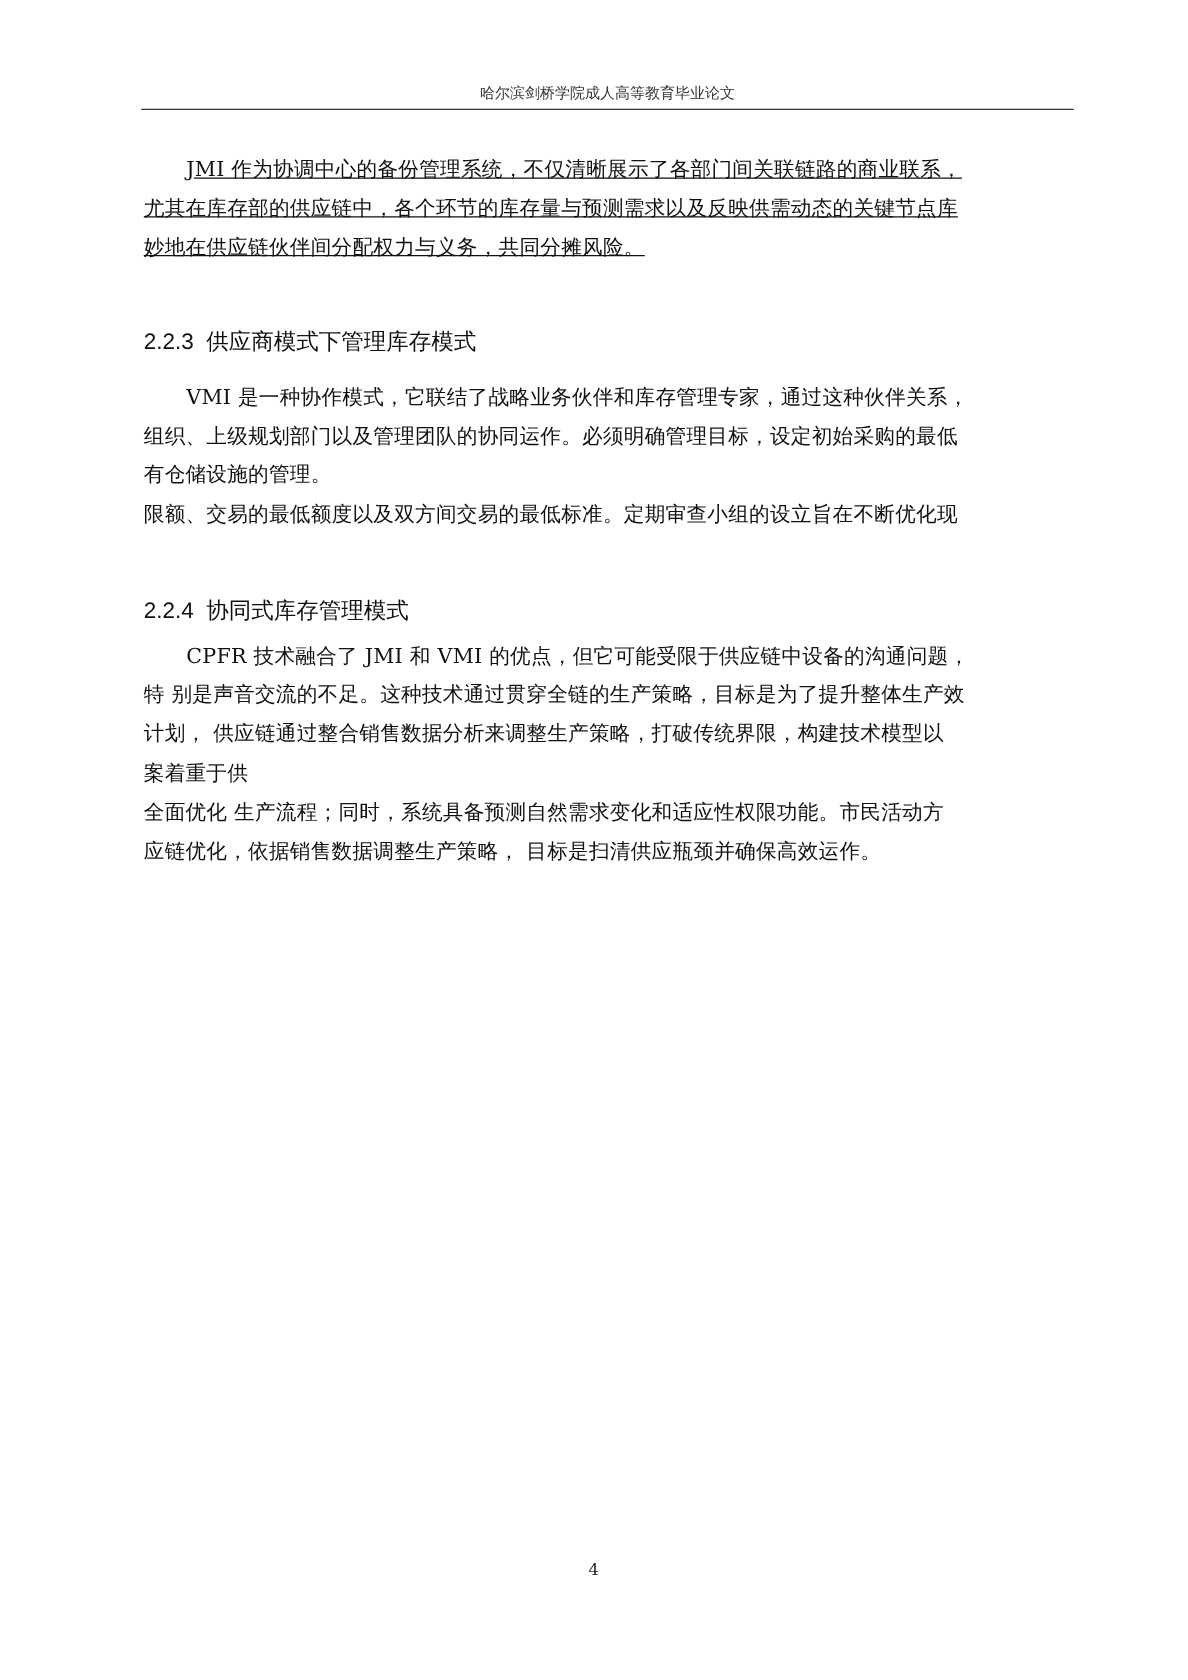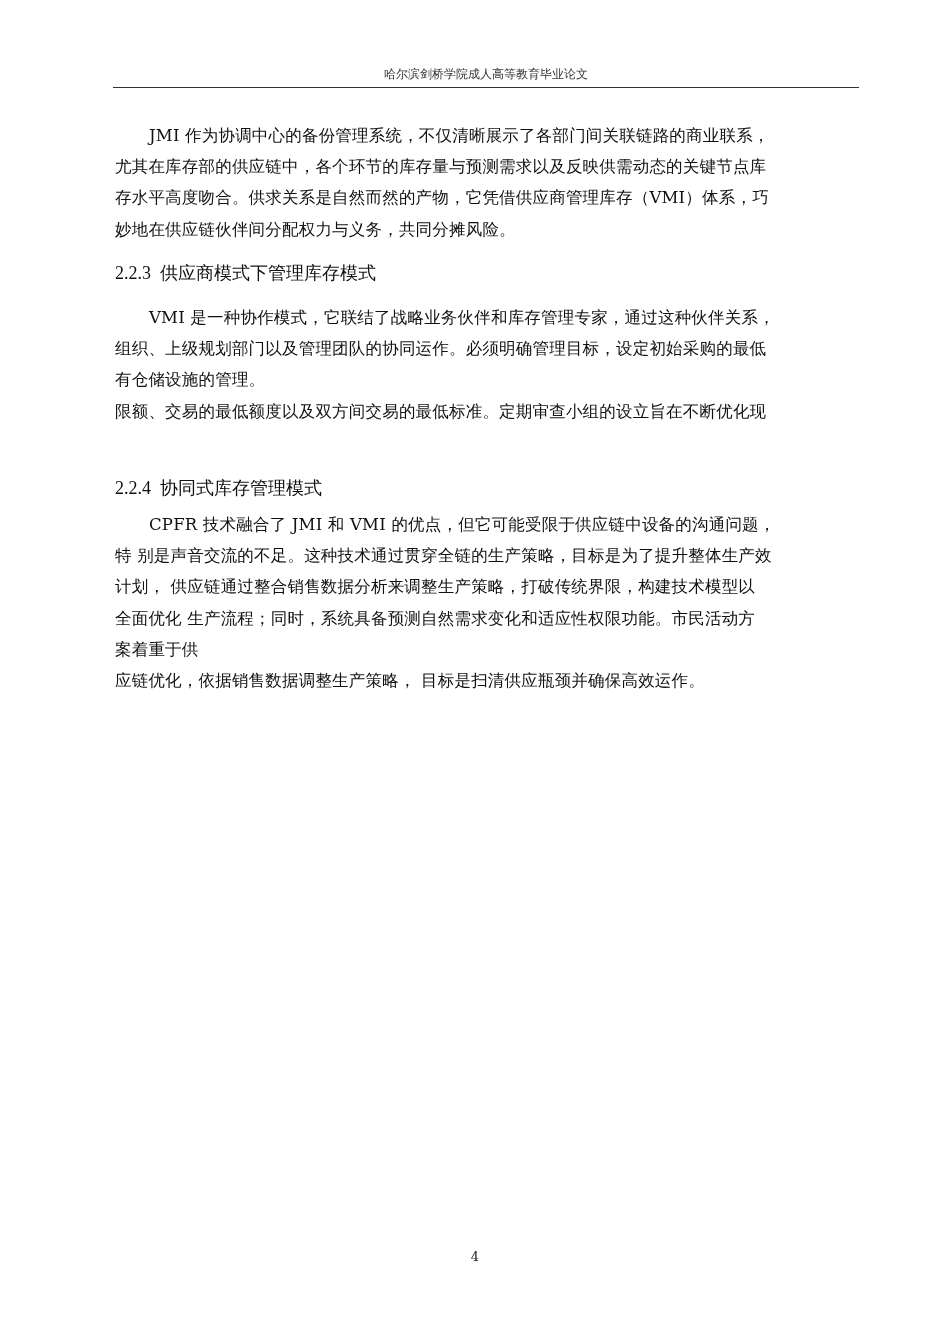--- a/index.html
+++ b/index.html
@@ -24,7 +24,7 @@
 <div class="header">哈尔滨剑桥学院成人高等教育毕业论文</div>
 <div class="header-rule"></div>
 
-<div class="para" style="top:120px;">
+<div class="para" style="top:120px;text-decoration:underline;">
   <span class="line indent">JMI 作为协调中心的备份管理系统，不仅清晰展示了各部门间关联链路的商业联系，</span>
   <span class="line">尤其在库存部的供应链中，各个环节的库存量与预测需求以及反映供需动态的关键节点库</span>
   <span class="line">存水平高度吻合。供求关系是自然而然的产物，它凭借供应商管理库存（VMI）体系，巧</span>

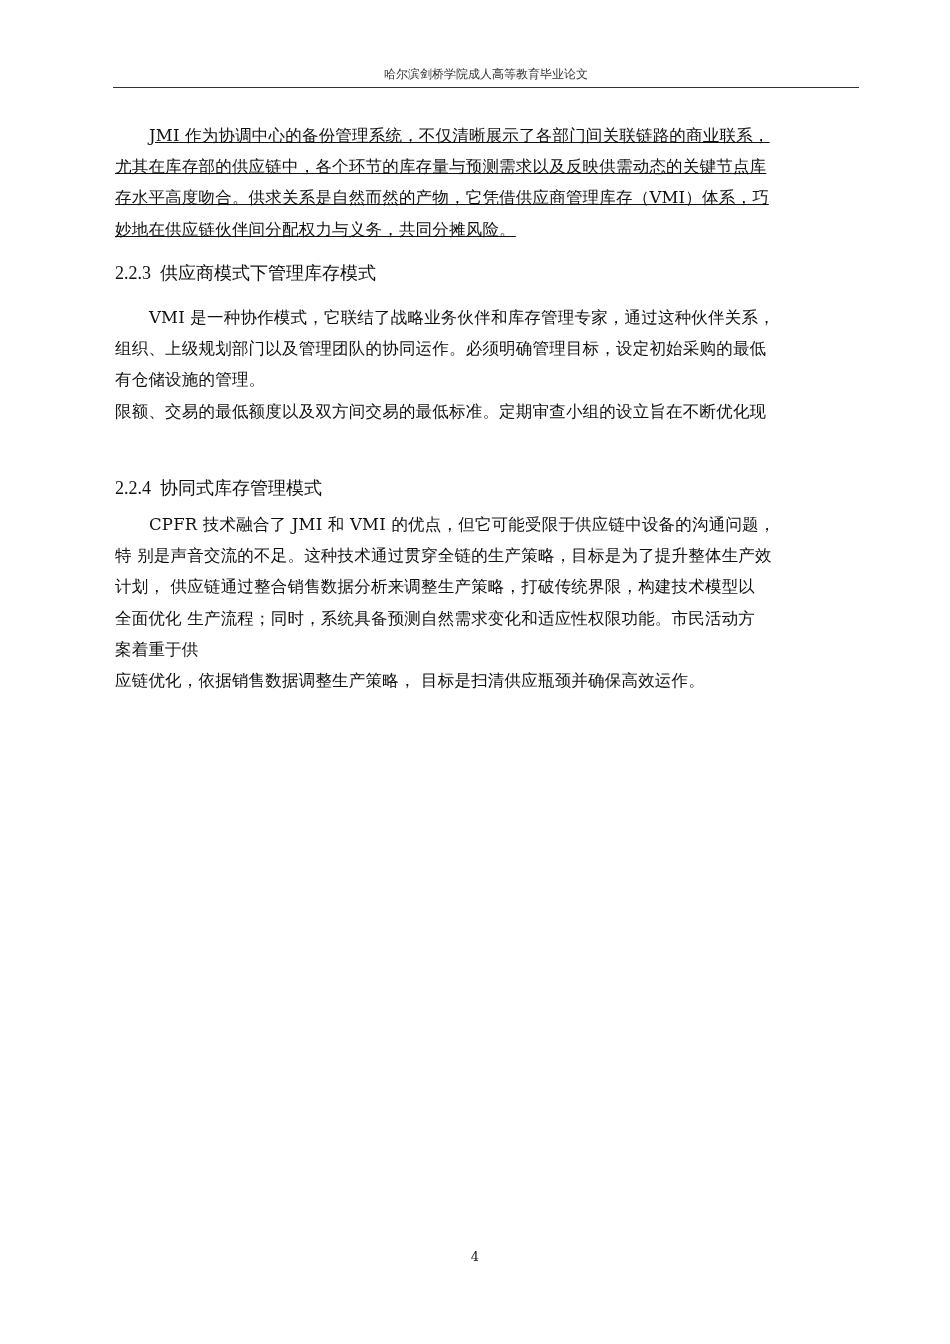--- a/index.html
+++ b/index.html
@@ -27,7 +27,6 @@
 <div class="para" style="top:120px;text-decoration:underline;">
   <span class="line indent">JMI 作为协调中心的备份管理系统，不仅清晰展示了各部门间关联链路的商业联系，</span>
   <span class="line">尤其在库存部的供应链中，各个环节的库存量与预测需求以及反映供需动态的关键节点库</span>
-  <span class="line">存水平高度吻合。供求关系是自然而然的产物，它凭借供应商管理库存（VMI）体系，巧</span>
   <span class="line">妙地在供应链伙伴间分配权力与义务，共同分摊风险。</span>
 </div>
 

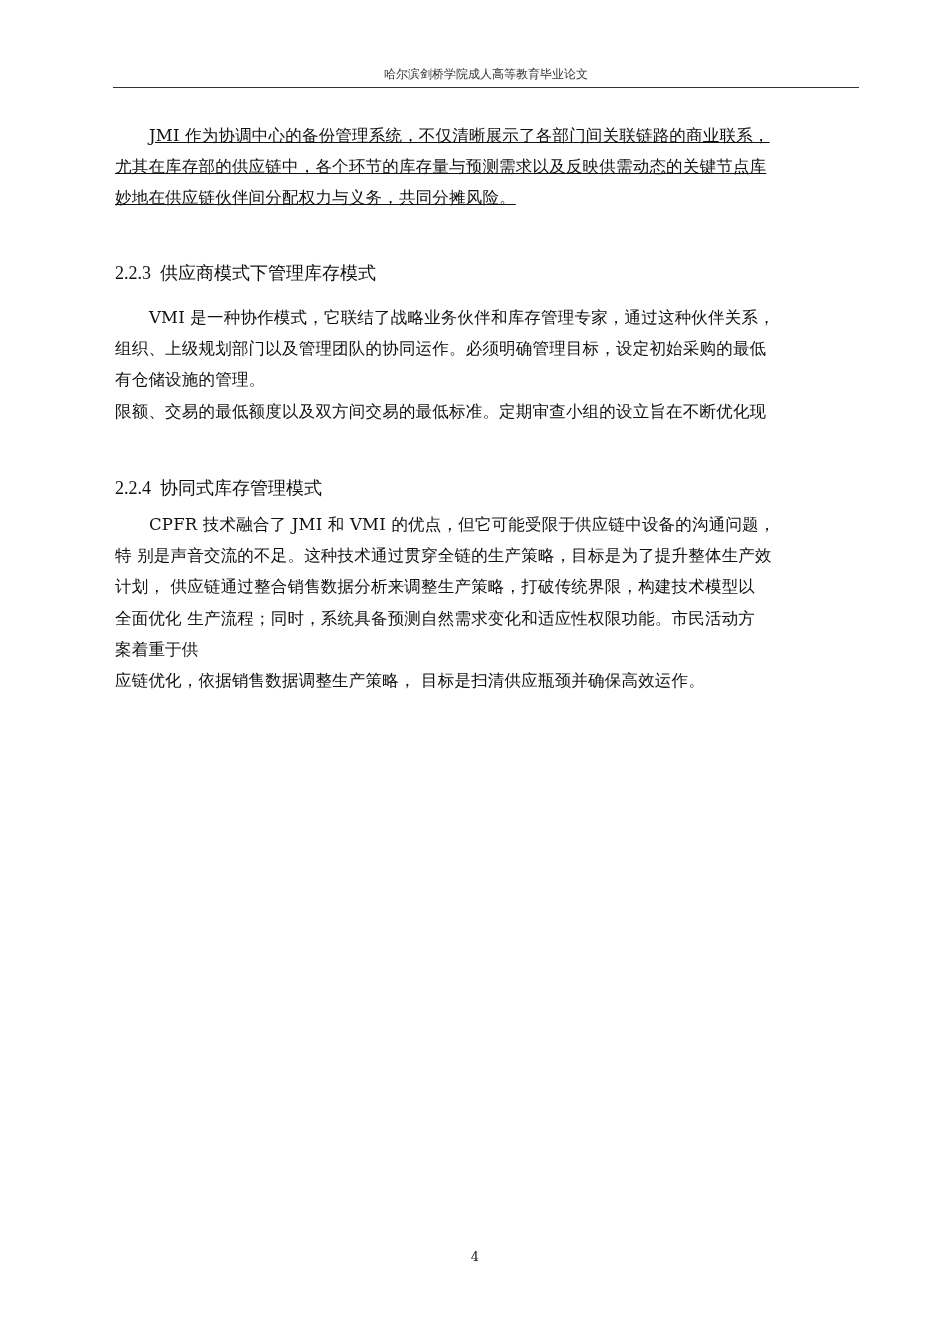--- a/index.html
+++ b/index.html
@@ -13,7 +13,7 @@
           line-height:31.2px; text-align:justify; letter-spacing:0.2px; }
   .line { display:block; white-space:nowrap; }
   .indent { padding-left:34px; }
-  .heading { position:absolute; left:115px; font-family:Liberation Serif, serif;
+  .heading { position:absolute; left:115px; font-family:Liberation Sans, sans-serif;
              font-size:18px; color:#111; white-space:nowrap; }
   .page-num { position:absolute; left:0; width:950px; top:1249px; text-align:center;
               font-size:13px; color:#222; }

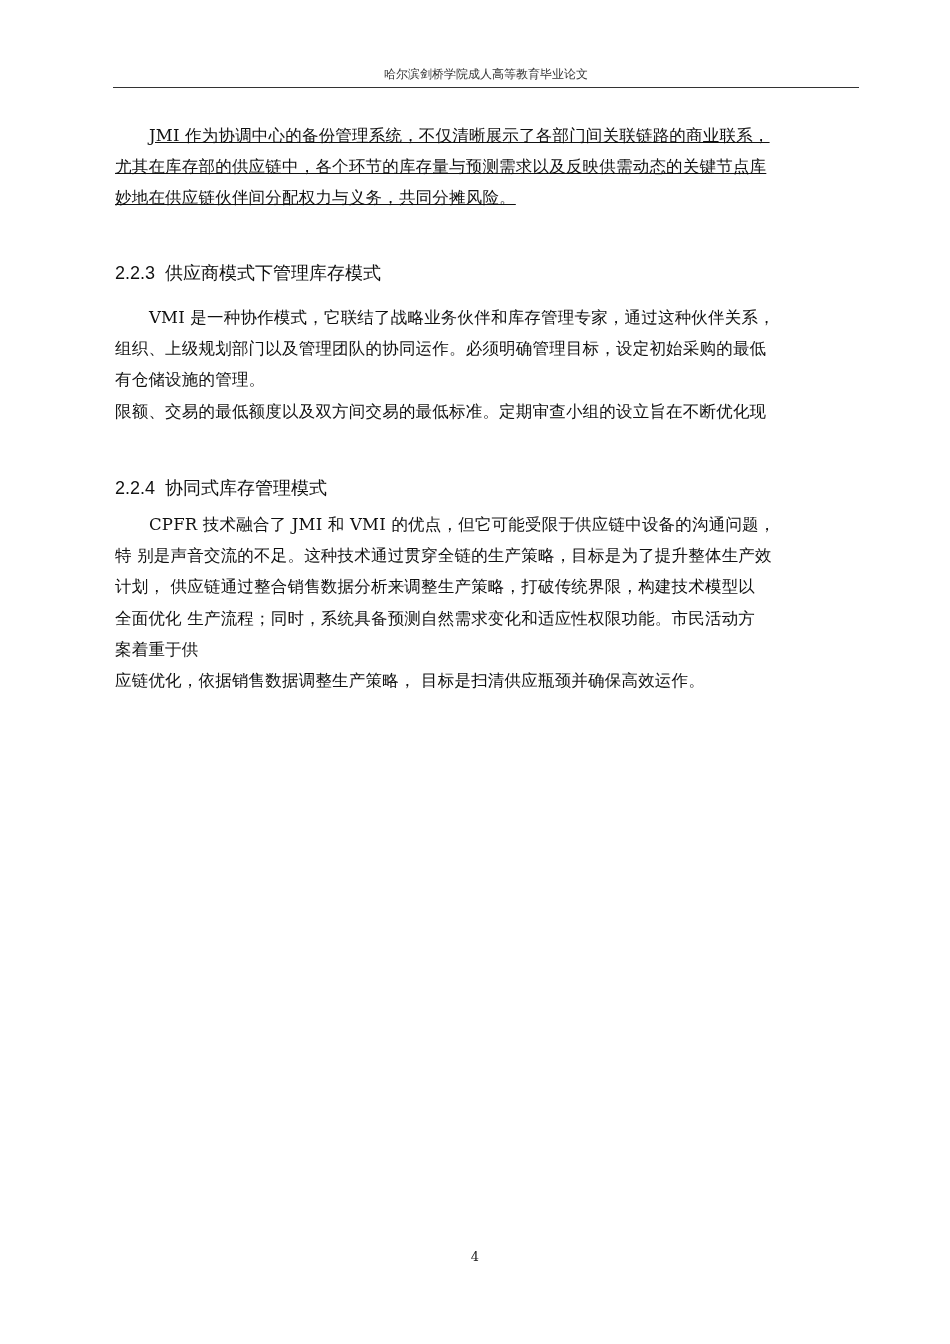--- a/index.html
+++ b/index.html
@@ -51,8 +51,8 @@
   <span class="line indent">CPFR 技术融合了 JMI 和  VMI  的优点，但它可能受限于供应链中设备的沟通问题，</span>
   <span class="line">特  别是声音交流的不足。这种技术通过贯穿全链的生产策略，目标是为了提升整体生产效</span>
   <span class="line">计划，  供应链通过整合销售数据分析来调整生产策略，打破传统界限，构建技术模型以</span>
+  <span class="line">案着重于供</span>
   <span class="line">全面优化  生产流程；同时，系统具备预测自然需求变化和适应性权限功能。市民活动方</span>
-  <span class="line">案着重于供</span>
   <span class="line">应链优化，依据销售数据调整生产策略，  目标是扫清供应瓶颈并确保高效运作。</span>
 </div>
 

